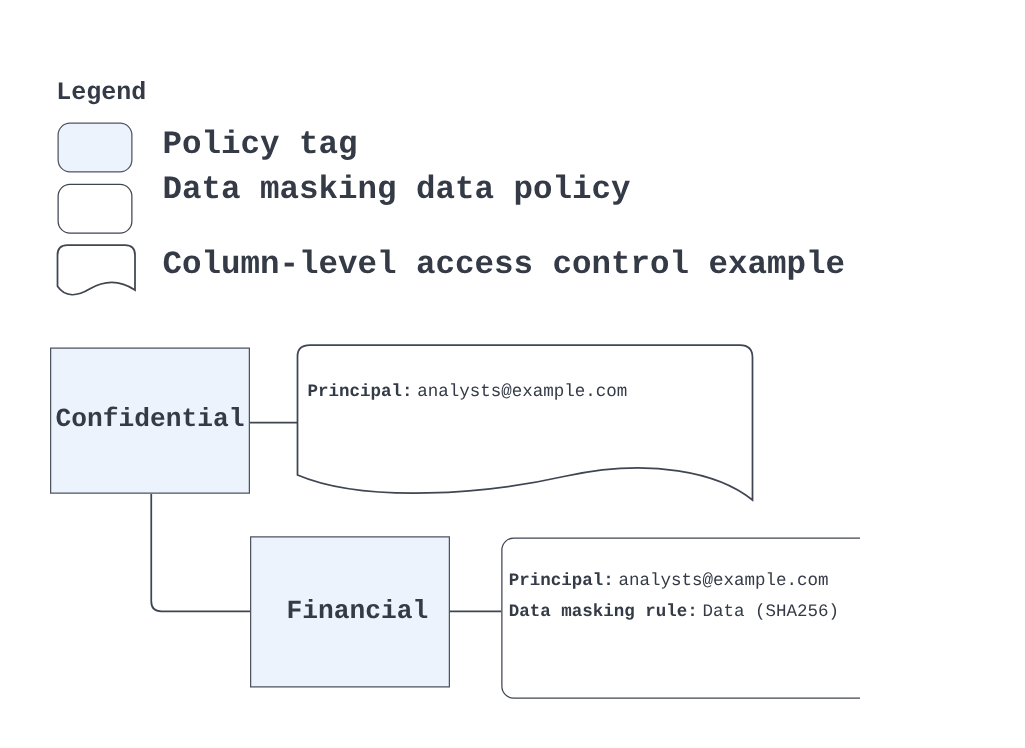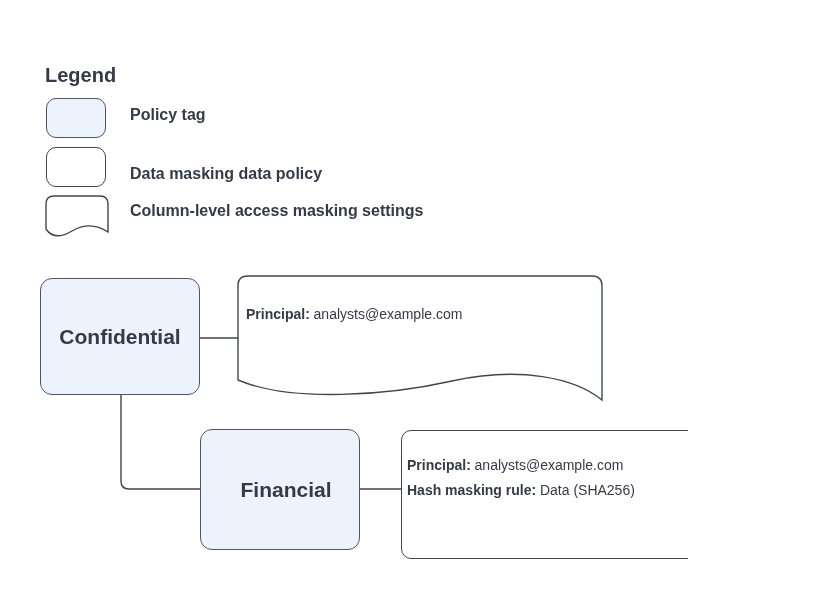--- a/index.html
+++ b/index.html
@@ -14,7 +14,7 @@
     position:relative;
     width:688px;height:598px;
     background:var(--bg);
-    font-family:Liberation Sans, sans-serif;
+    font-family:Liberation Mono, monospace;
     color:var(--text);
     overflow:hidden;
   }

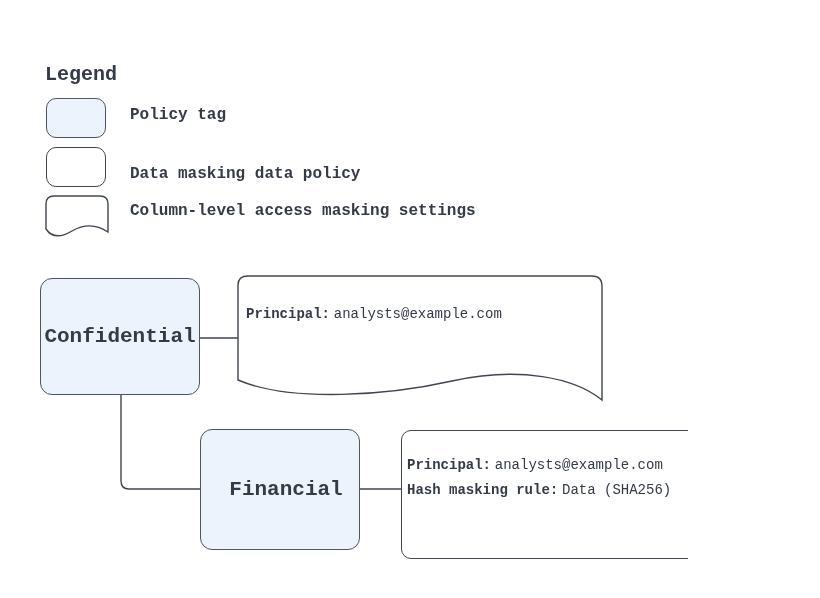--- a/index.html
+++ b/index.html
@@ -35,7 +35,7 @@
   .swatch.s2{top:147px;}
   .legend-label{
     position:absolute;left:130px;
-    font-size:16px;font-weight:bold;line-height:28px;white-space:nowrap;
+    font-size:26px;font-weight:bold;line-height:28px;white-space:nowrap;
   }
   .legend-label.l1{top:101px;}
   .legend-label.l2{top:160px;text-align:center;}

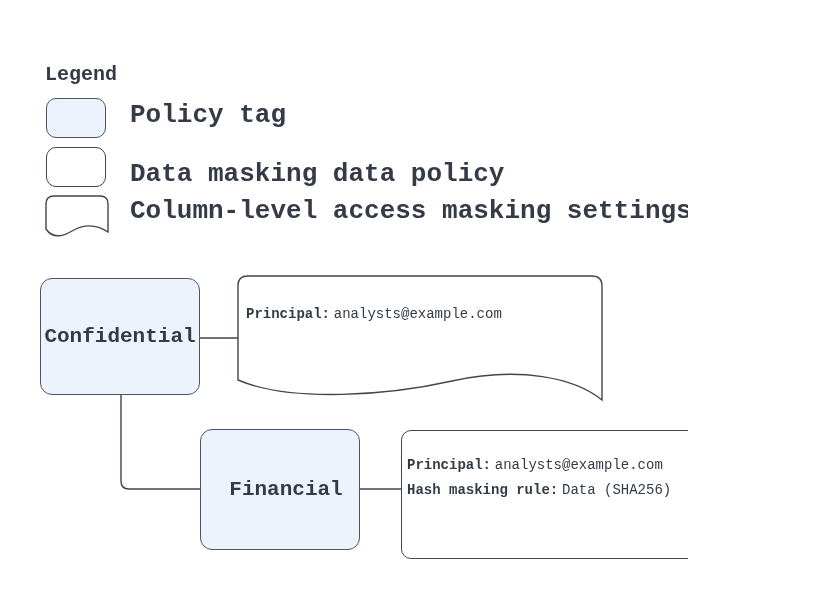--- a/index.html
+++ b/index.html
@@ -38,7 +38,7 @@
     font-size:26px;font-weight:bold;line-height:28px;white-space:nowrap;
   }
   .legend-label.l1{top:101px;}
-  .legend-label.l2{top:160px;text-align:center;}
+  .legend-label.l2{top:137px;text-align:center;}
   .legend-label.l3{top:197px;}
 
   .node{

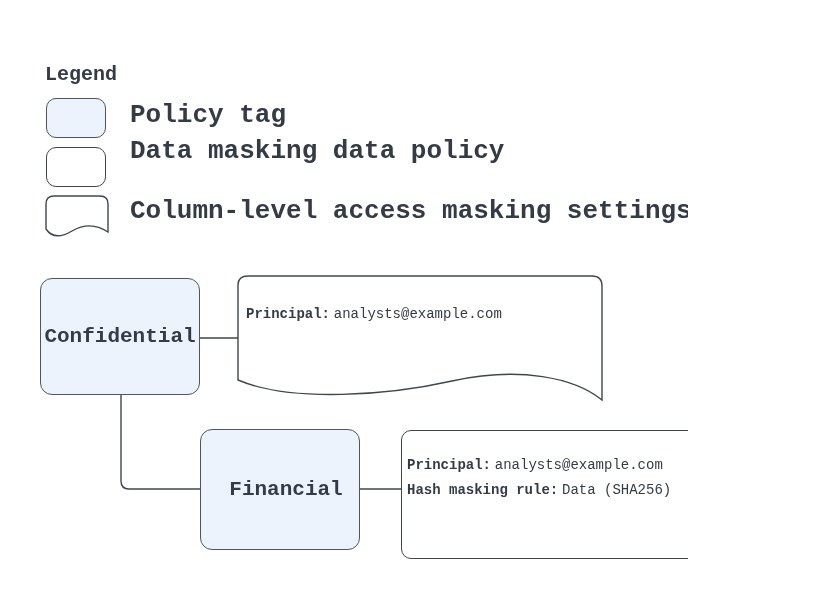--- a/index.html
+++ b/index.html
@@ -89,7 +89,7 @@
 
   <div class="legend-label l1">Policy tag</div>
   <div class="legend-label l2">Data masking data policy</div>
-  <div class="legend-label l3">Column-level access masking settings</div>
+  <div class="legend-label l3">Column-level access control example</div>
 
   <div class="node confidential">
     <span>Confidential</span>

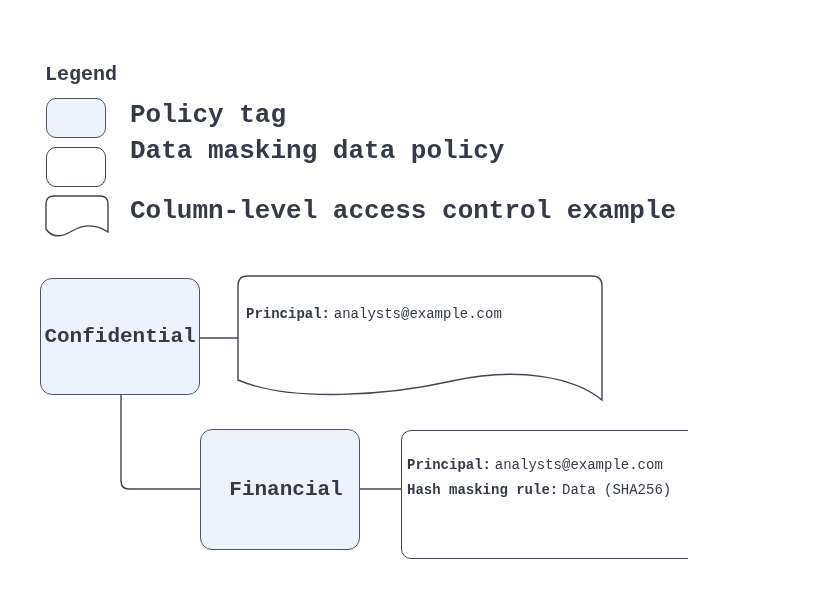--- a/index.html
+++ b/index.html
@@ -45,7 +45,7 @@
     position:absolute;box-sizing:border-box;
     background:var(--blue);
     border:1.4px solid var(--node-stroke);
-    border-radius:12px;
+    border-radius:0;
     display:flex;align-items:center;justify-content:center;
     font-size:21px;font-weight:bold;
   }

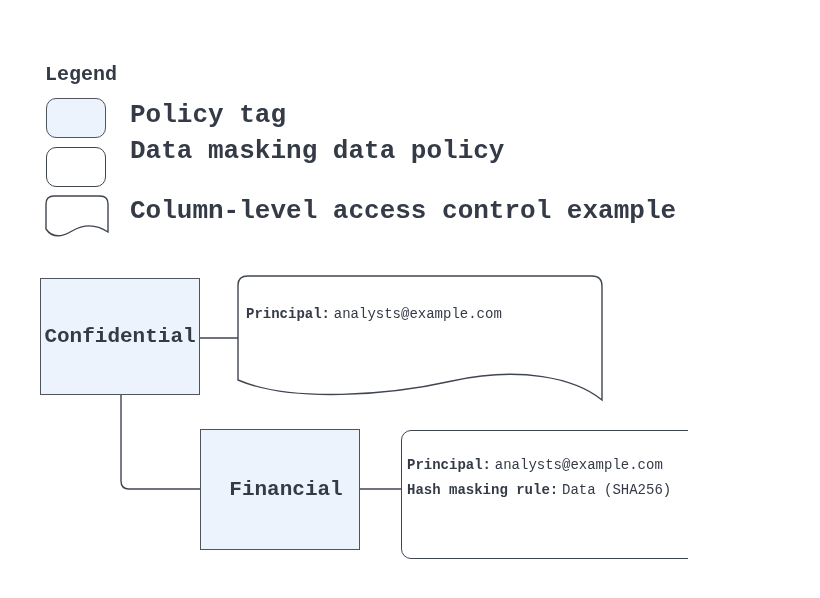--- a/index.html
+++ b/index.html
@@ -111,7 +111,7 @@
       <span class="b">Principal:</span><span>analysts@example.com</span>
     </div>
     <div class="line">
-      <span class="b">Hash masking rule:</span><span>Data (SHA256)</span>
+      <span class="b">Data masking rule:</span><span>Data (SHA256)</span>
     </div>
   </div>
 

